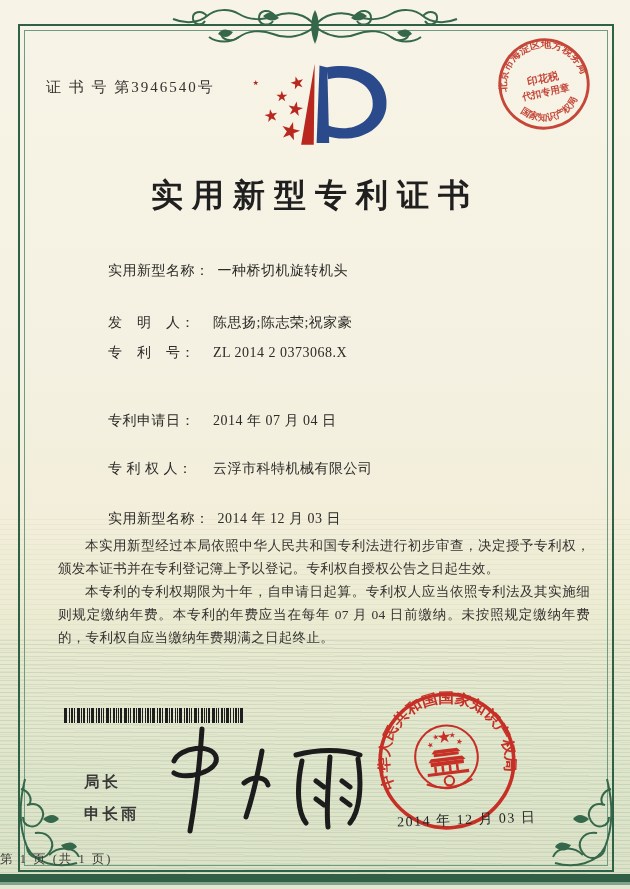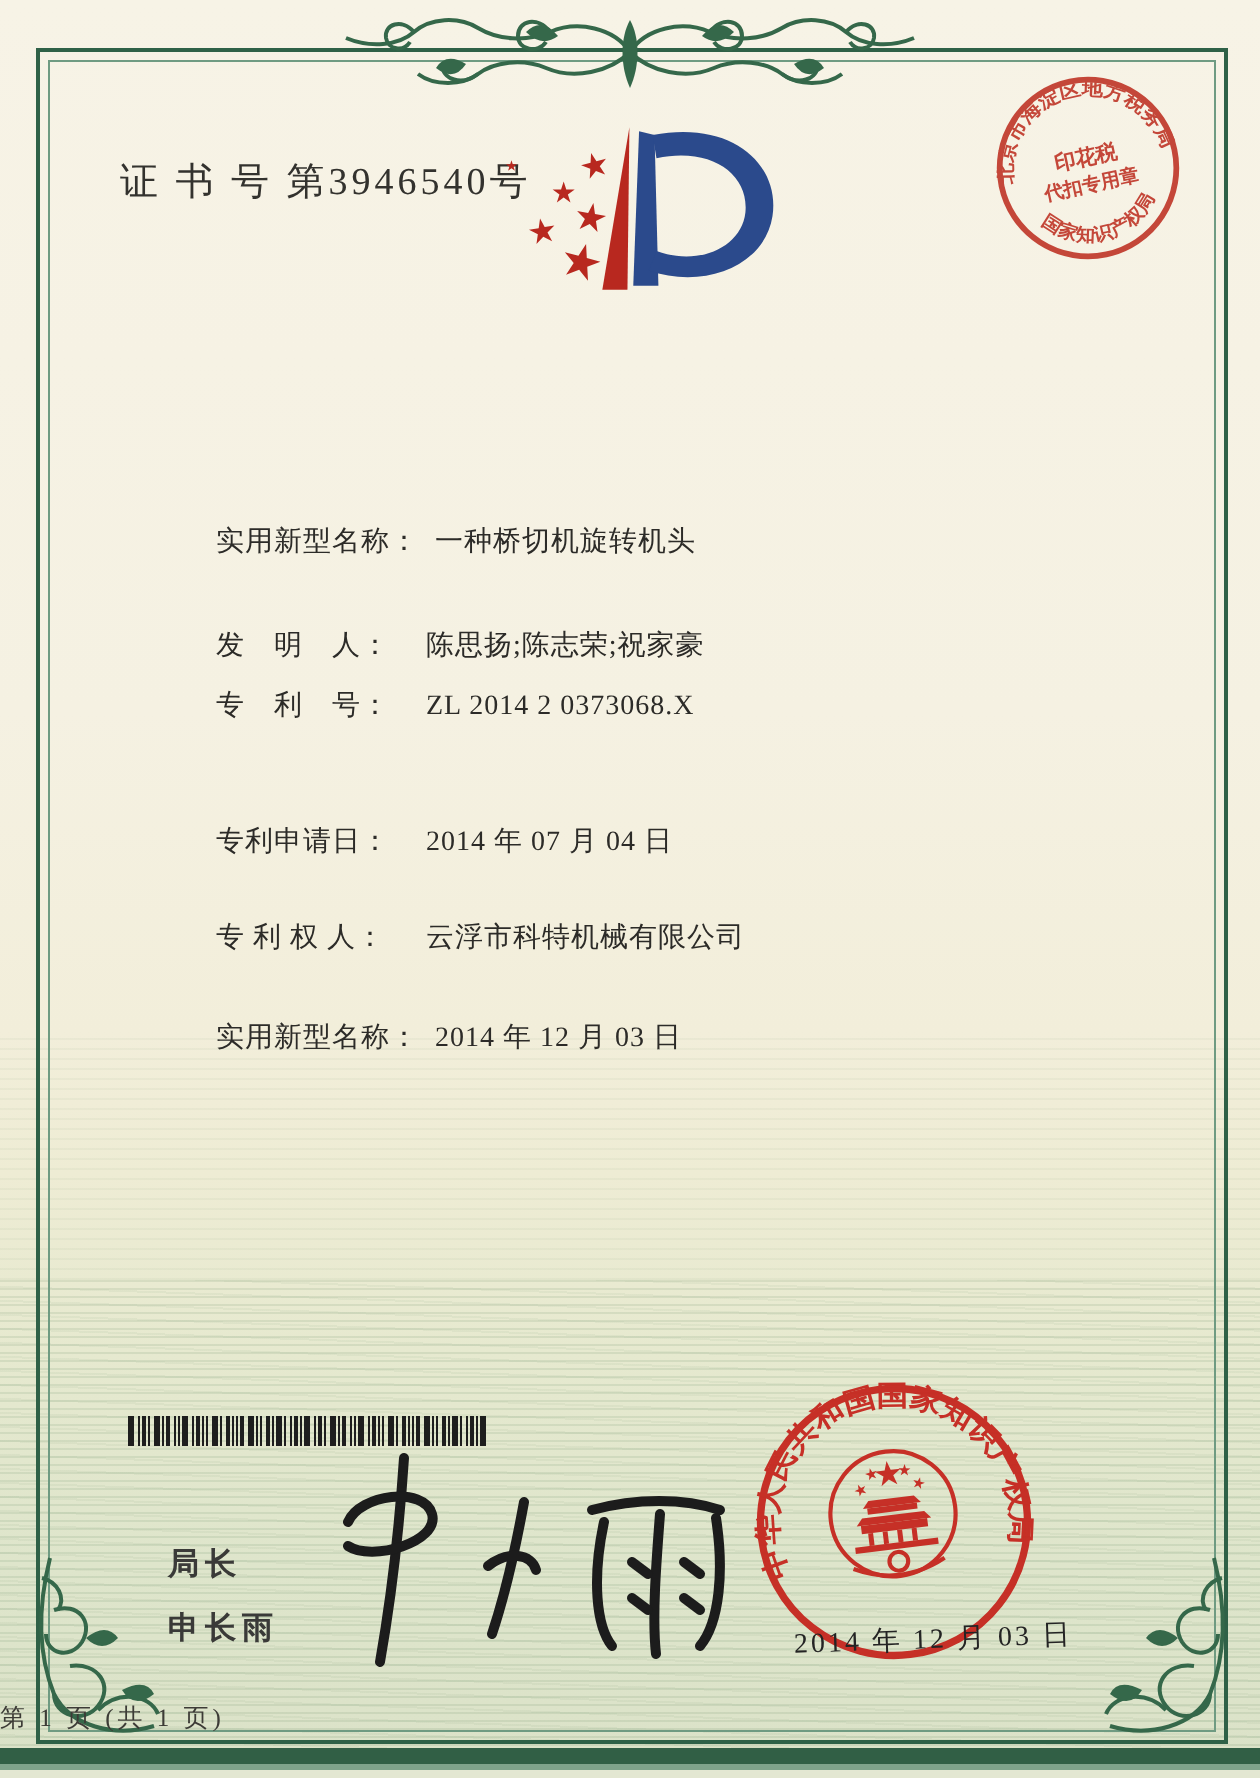--- a/index.html
+++ b/index.html
@@ -25,7 +25,7 @@
   .corner{position:absolute;width:92px;height:92px;}
   .corner.left{left:15px;top:777px;}
   .corner.right{right:13px;top:777px;transform:scaleX(-1);}
-  .cert-no{position:absolute;left:60px;top:78px;font-size:19px;letter-spacing:2px;color:#33322e;}
+  .cert-no{position:absolute;left:46px;top:78px;font-size:15px;letter-spacing:2px;color:#33322e;}
   .tax-stamp{position:absolute;left:496px;top:36px;width:96px;height:96px;transform:rotate(-12deg);opacity:.92;}
   .tax-stamp text{fill:#c0392b;font-family:"Liberation Serif","DejaVu Serif",serif;}
   .logo{position:absolute;left:243px;top:54px;width:155px;height:116px;}

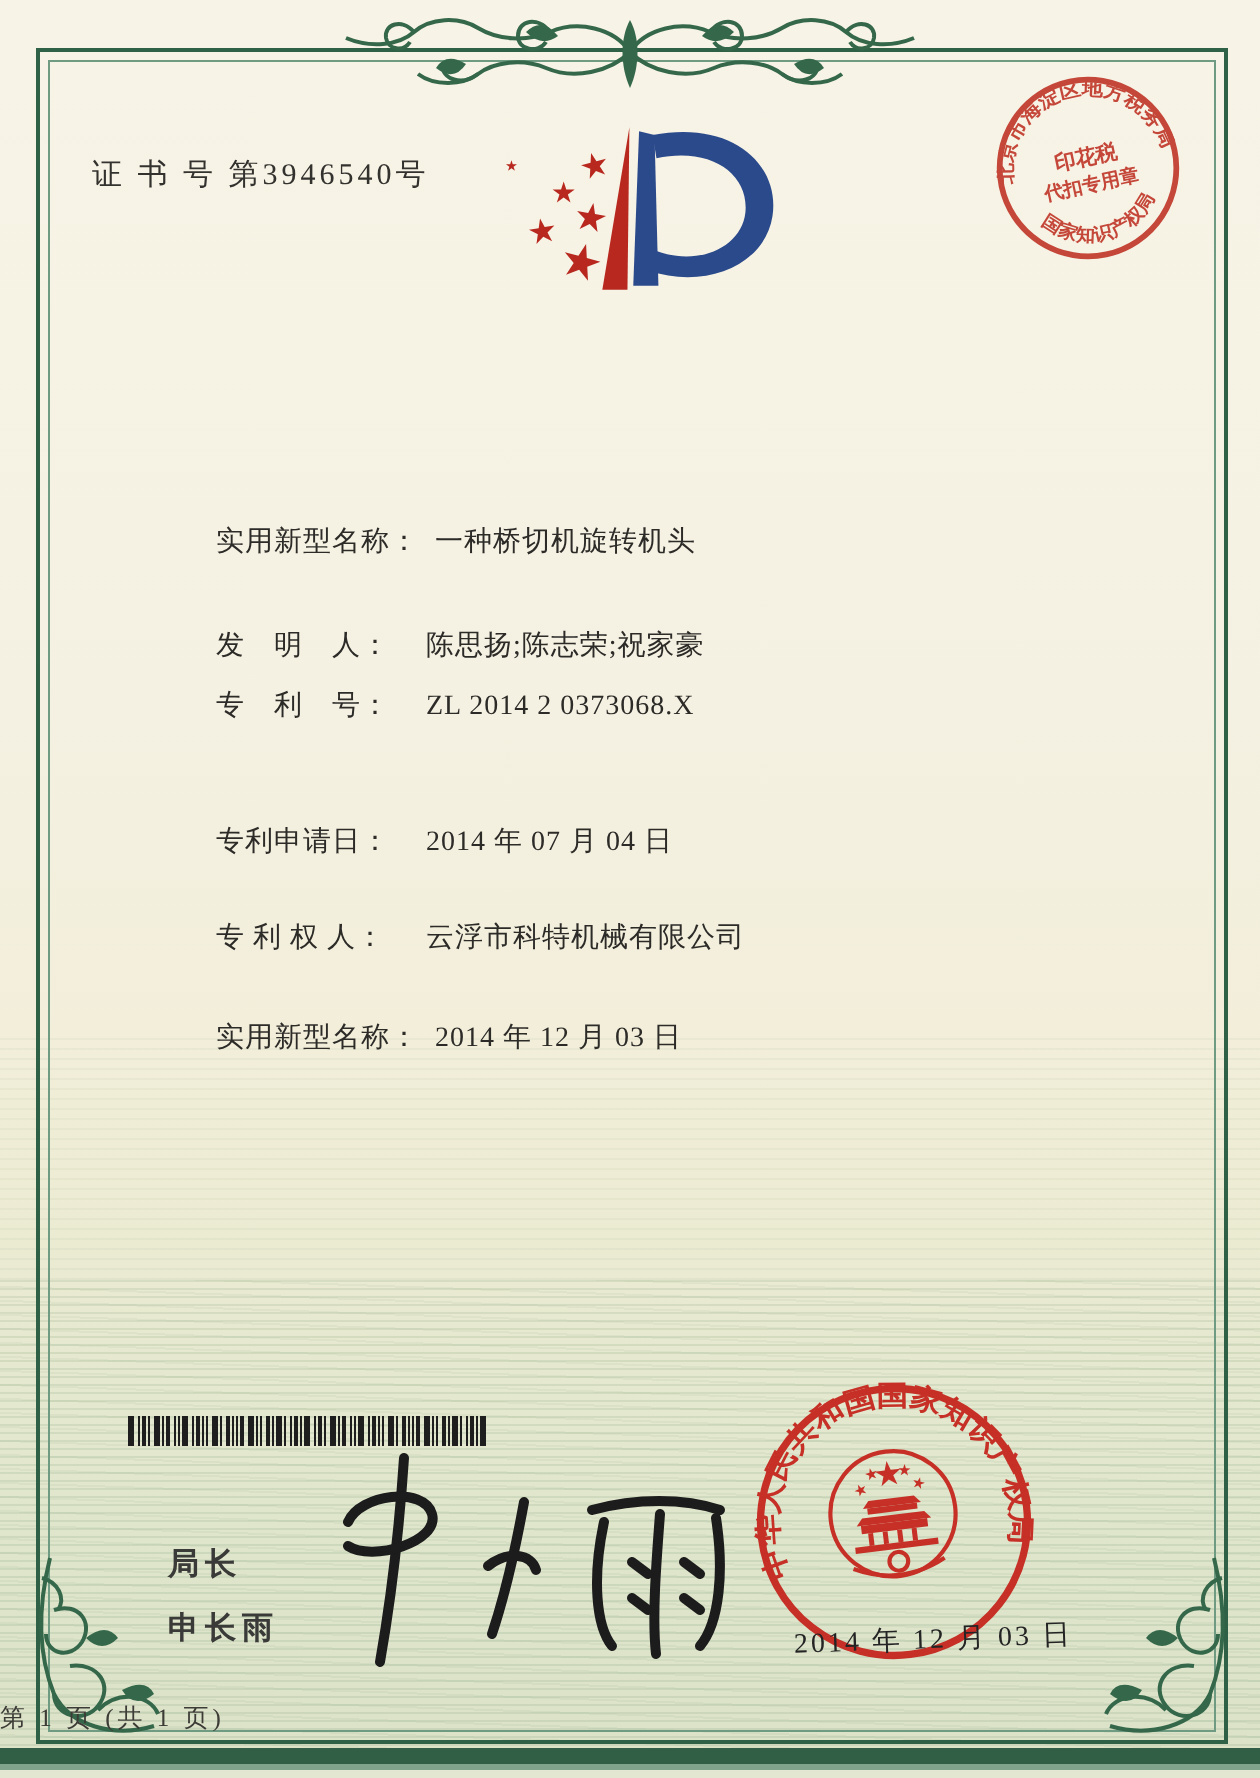--- a/index.html
+++ b/index.html
@@ -136,6 +136,7 @@
     </g>
   </svg>
 
+  <h1 class="title">实用新型专利证书</h1>
 
   <div class="fields">
     <div class="field-row" style="top:262px">

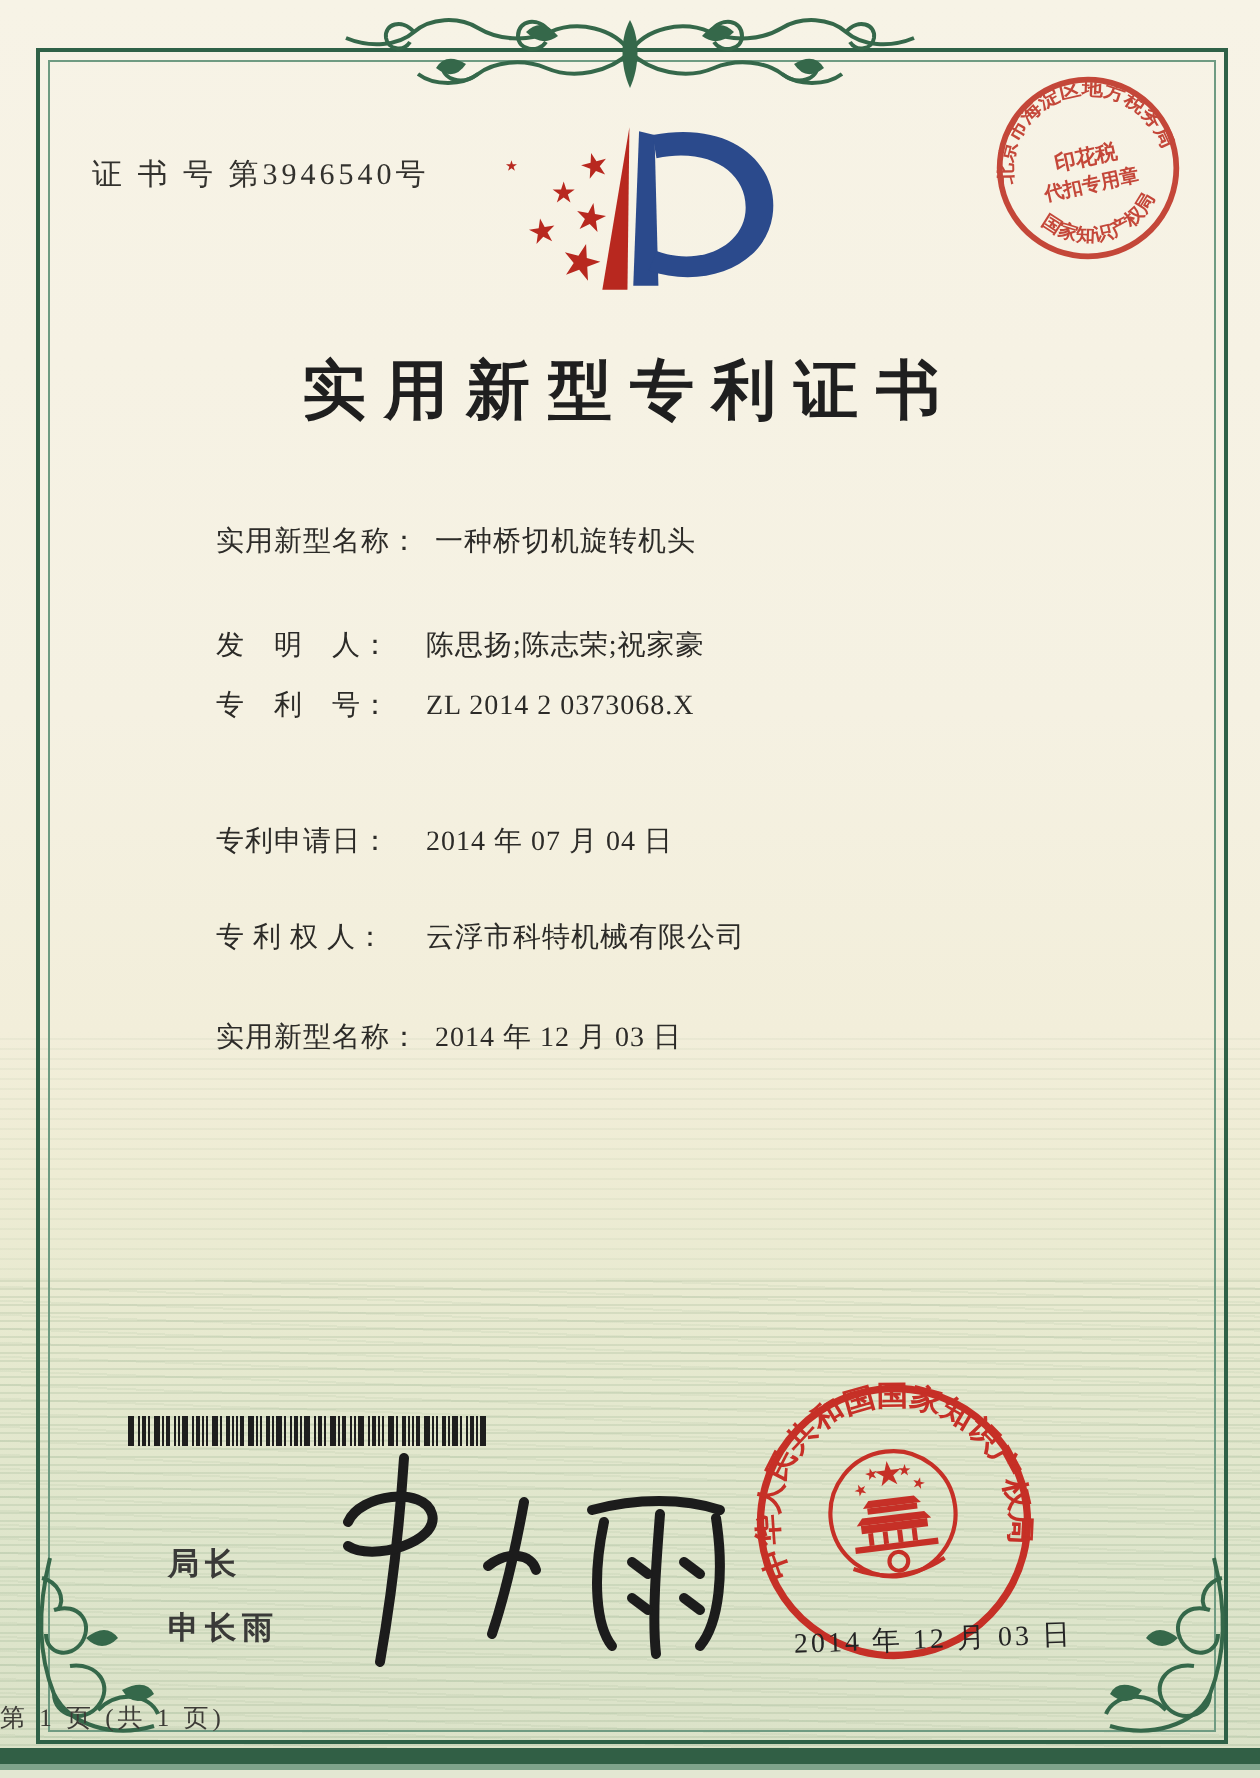--- a/index.html
+++ b/index.html
@@ -166,6 +166,7 @@
   </div>
 
   <div class="body-text">
+    <p>本实用新型经过本局依照中华人民共和国专利法进行初步审查，决定授予专利权，颁发本证书并在专利登记簿上予以登记。专利权自授权公告之日起生效。</p>
   </div>
 
   <svg class="barcode" viewBox="0 0 180 15" preserveAspectRatio="none">

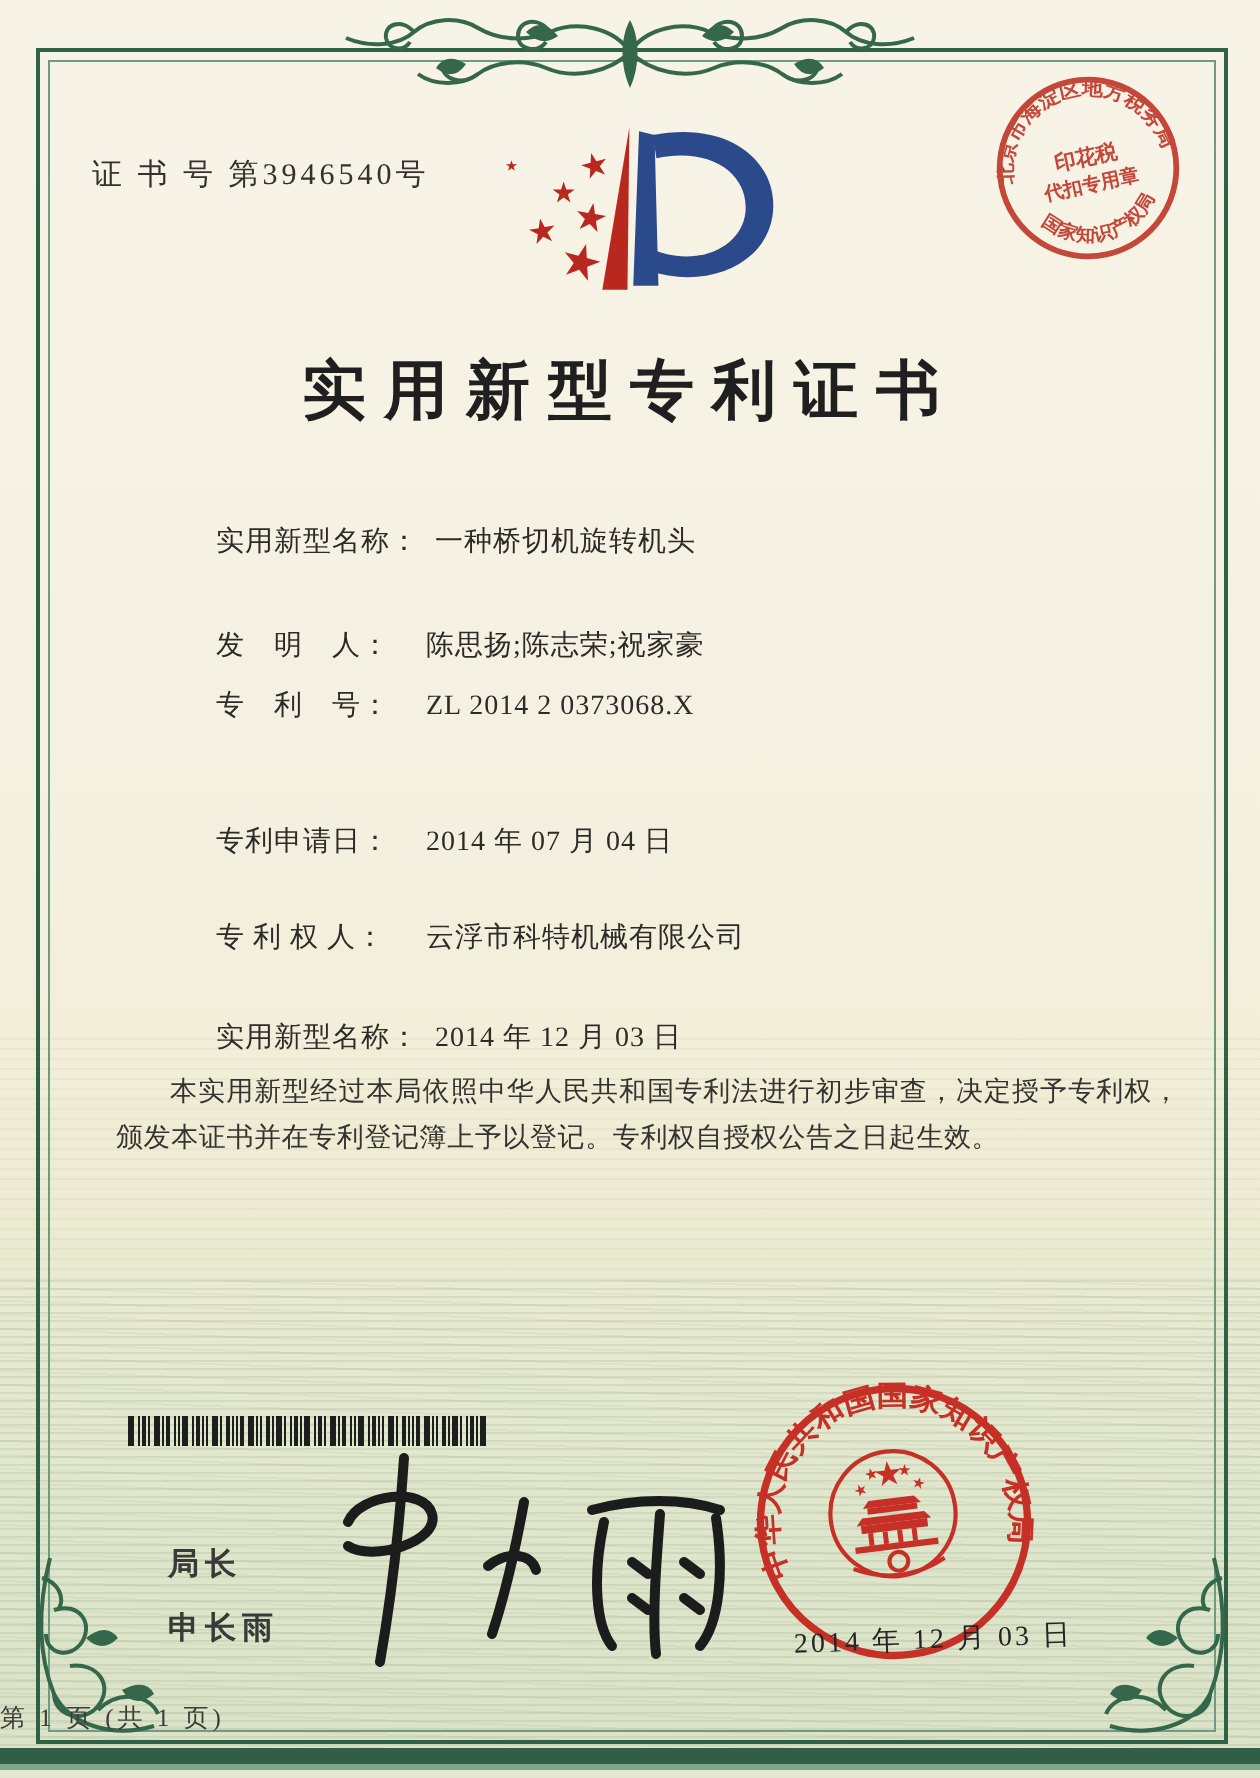--- a/index.html
+++ b/index.html
@@ -167,6 +167,7 @@
 
   <div class="body-text">
     <p>本实用新型经过本局依照中华人民共和国专利法进行初步审查，决定授予专利权，颁发本证书并在专利登记簿上予以登记。专利权自授权公告之日起生效。</p>
+    <p>本专利的专利权期限为十年，自申请日起算。专利权人应当依照专利法及其实施细则规定缴纳年费。本专利的年费应当在每年 07 月 04 日前缴纳。未按照规定缴纳年费的，专利权自应当缴纳年费期满之日起终止。</p>
   </div>
 
   <svg class="barcode" viewBox="0 0 180 15" preserveAspectRatio="none">

